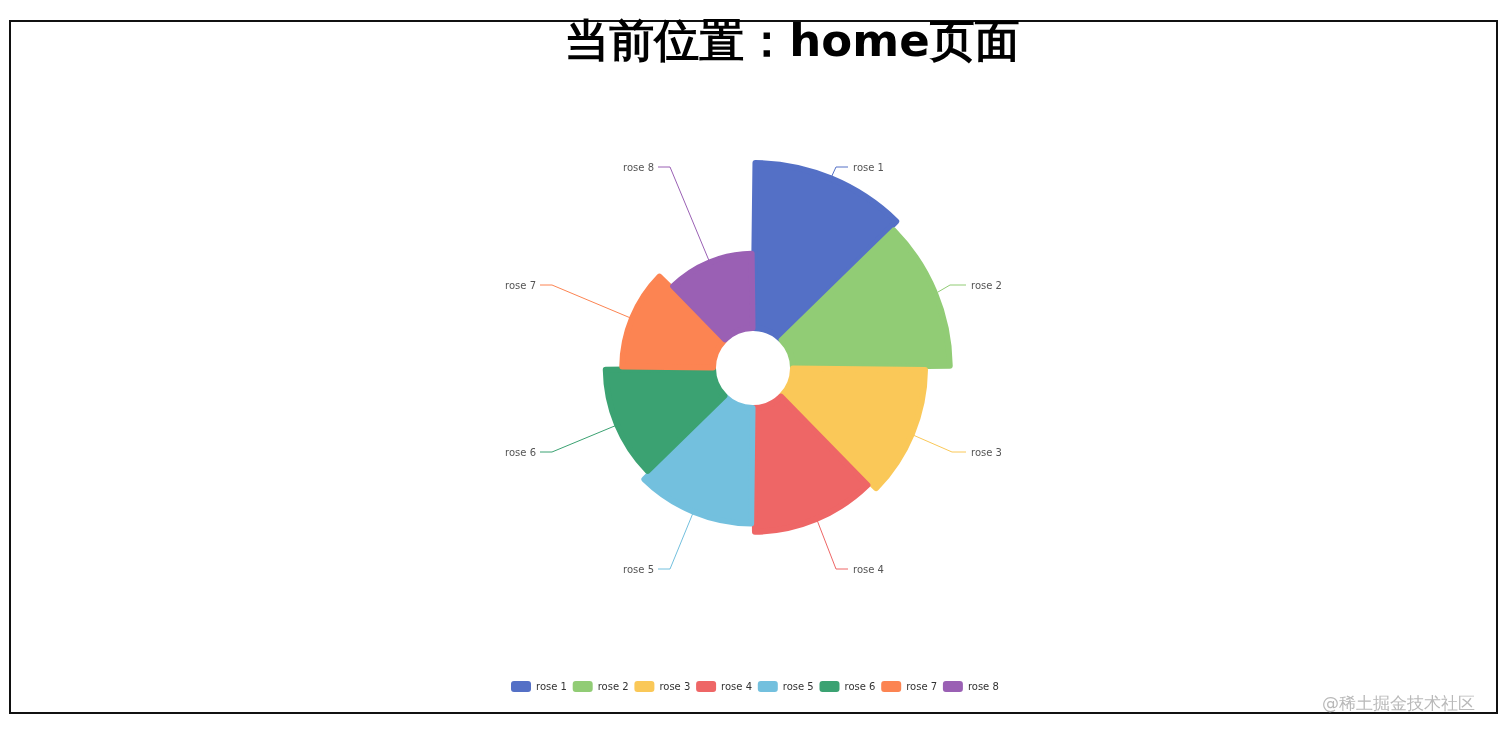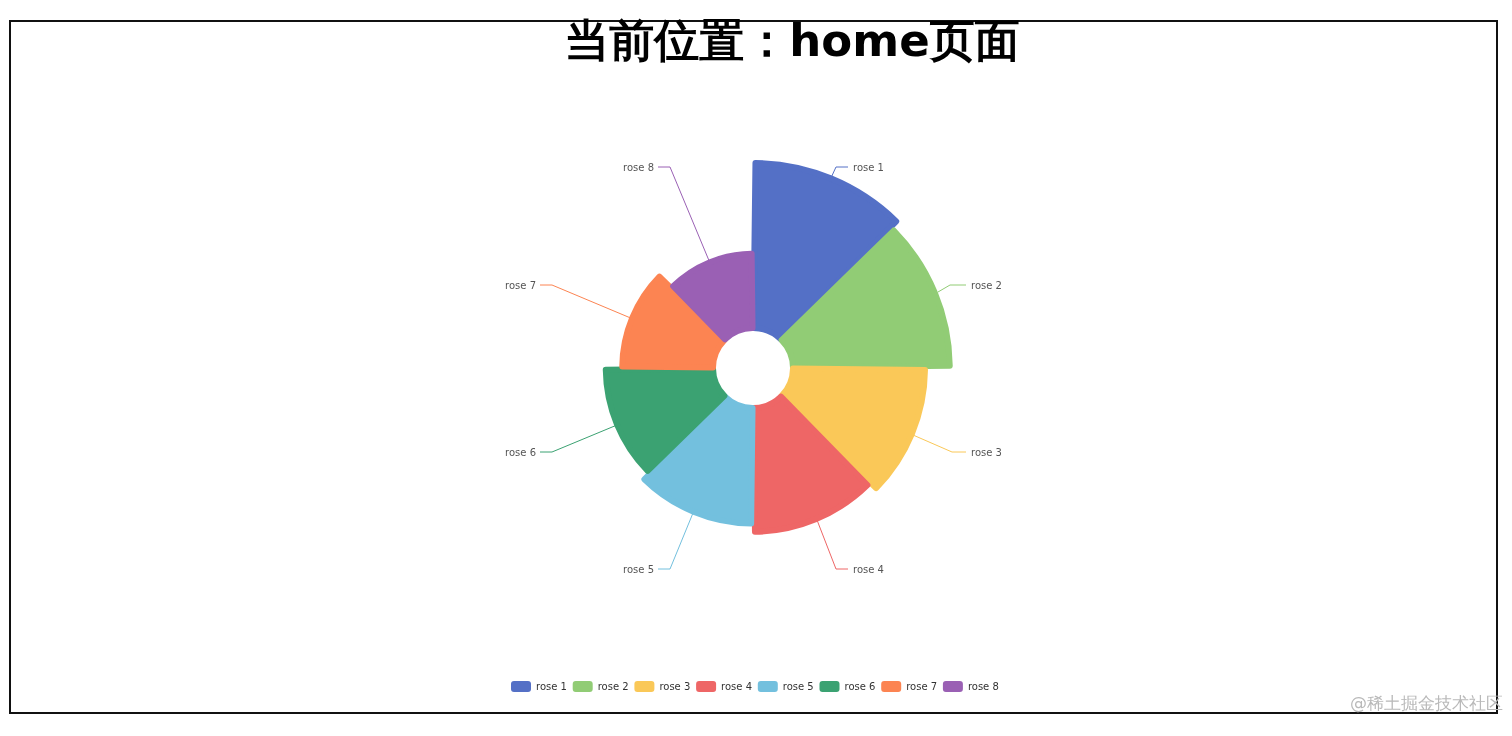--- a/index.html
+++ b/index.html
@@ -9,7 +9,7 @@
   svg.chart { position: absolute; left: 0; top: 0; }
   .lbl { font-size: 10px; fill: #555; font-family: "DejaVu Sans", sans-serif; }
   .legend-text { font-size: 10px; fill: #333; font-family: "DejaVu Sans", sans-serif; }
-  .watermark { position: absolute; right: 9px; top: 692px; font-size: 17px; color: #b9b9b9; font-family: "DejaVu Sans", sans-serif; }
+  .watermark { position: absolute; right: 37px; top: 692px; font-size: 17px; color: #b9b9b9; font-family: "DejaVu Sans", sans-serif; }
 </style>
 </head>
 <body>

